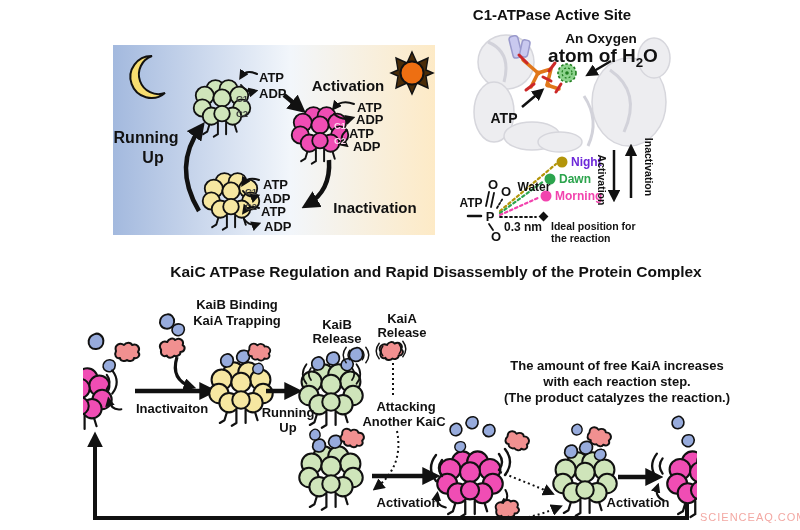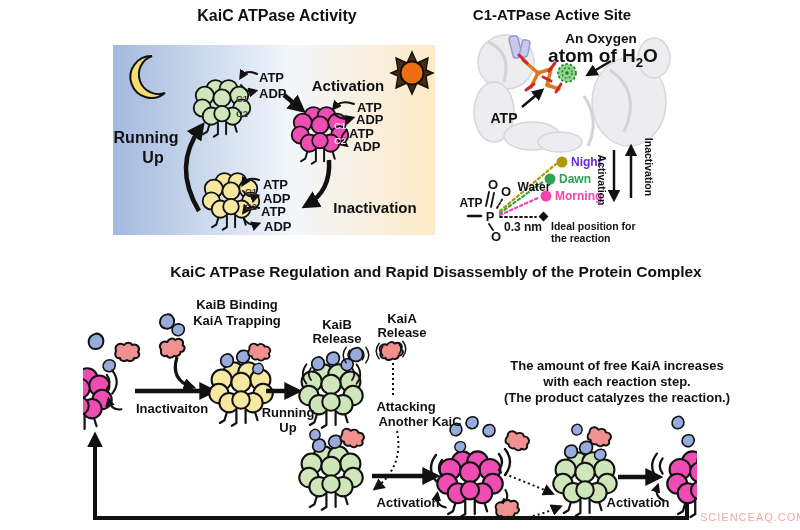--- a/index.html
+++ b/index.html
@@ -247,7 +247,6 @@
   <path d="M 687 504 L 687 518 L 95 518 L 95 437" fill="none" stroke="#111" stroke-width="4" marker-end="url(#mB)"></path>
 </svg>
 
-<div class="t f16 c" style="left:277px;top:8px;">KaiC ATPase Activity</div>
 <div class="t f16 c" style="left:146px;top:130px;">Running</div>
 <div class="t f16 c" style="left:153px;top:150px;">Up</div>
 <div class="t f15 c" style="left:348px;top:78px;">Activation</div>

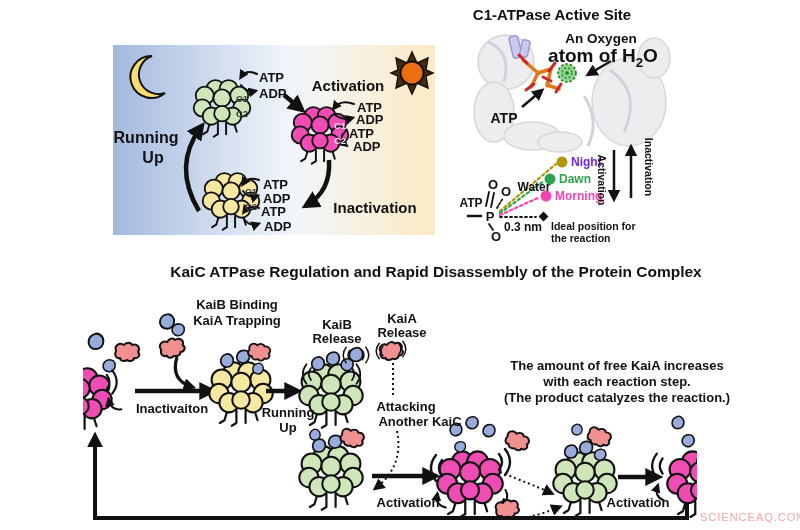--- a/index.html
+++ b/index.html
@@ -302,7 +302,7 @@
 <div class="t f13 c" style="left:402px;top:312px;">KaiA</div>
 <div class="t f13 c" style="left:402px;top:326px;">Release</div>
 <div class="t f13 c" style="left:406px;top:400px;">Attacking</div>
-<div class="t f13 c" style="left:420px;top:415px;">Another KaiC</div>
+<div class="t f13 c" style="left:404px;top:415px;">Another KaiC</div>
 <div class="t f13 c" style="left:617px;top:359px;">The amount of free KaiA increases</div>
 <div class="t f13 c" style="left:617px;top:375px;">with each reaction step.</div>
 <div class="t f13 c" style="left:617px;top:391px;">(The product catalyzes the reaction.)</div>

